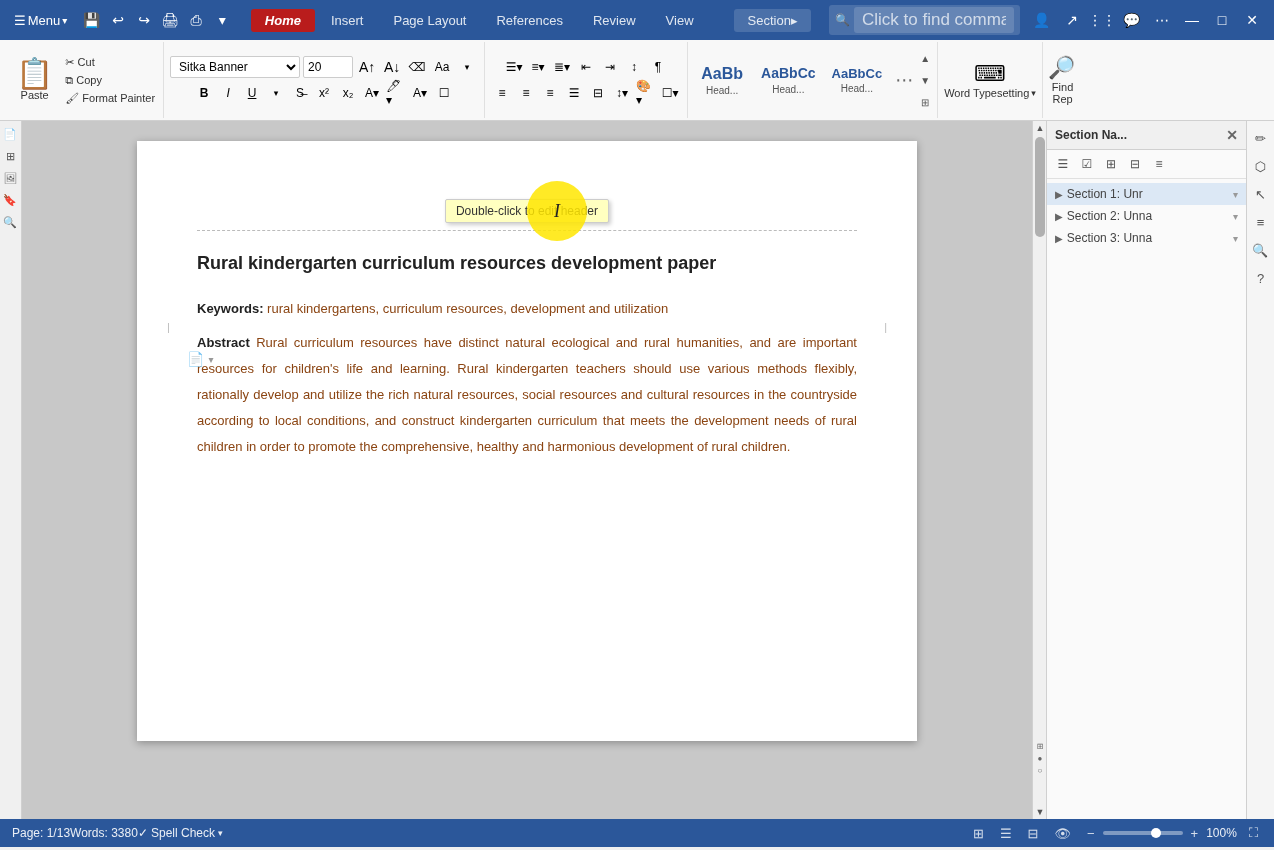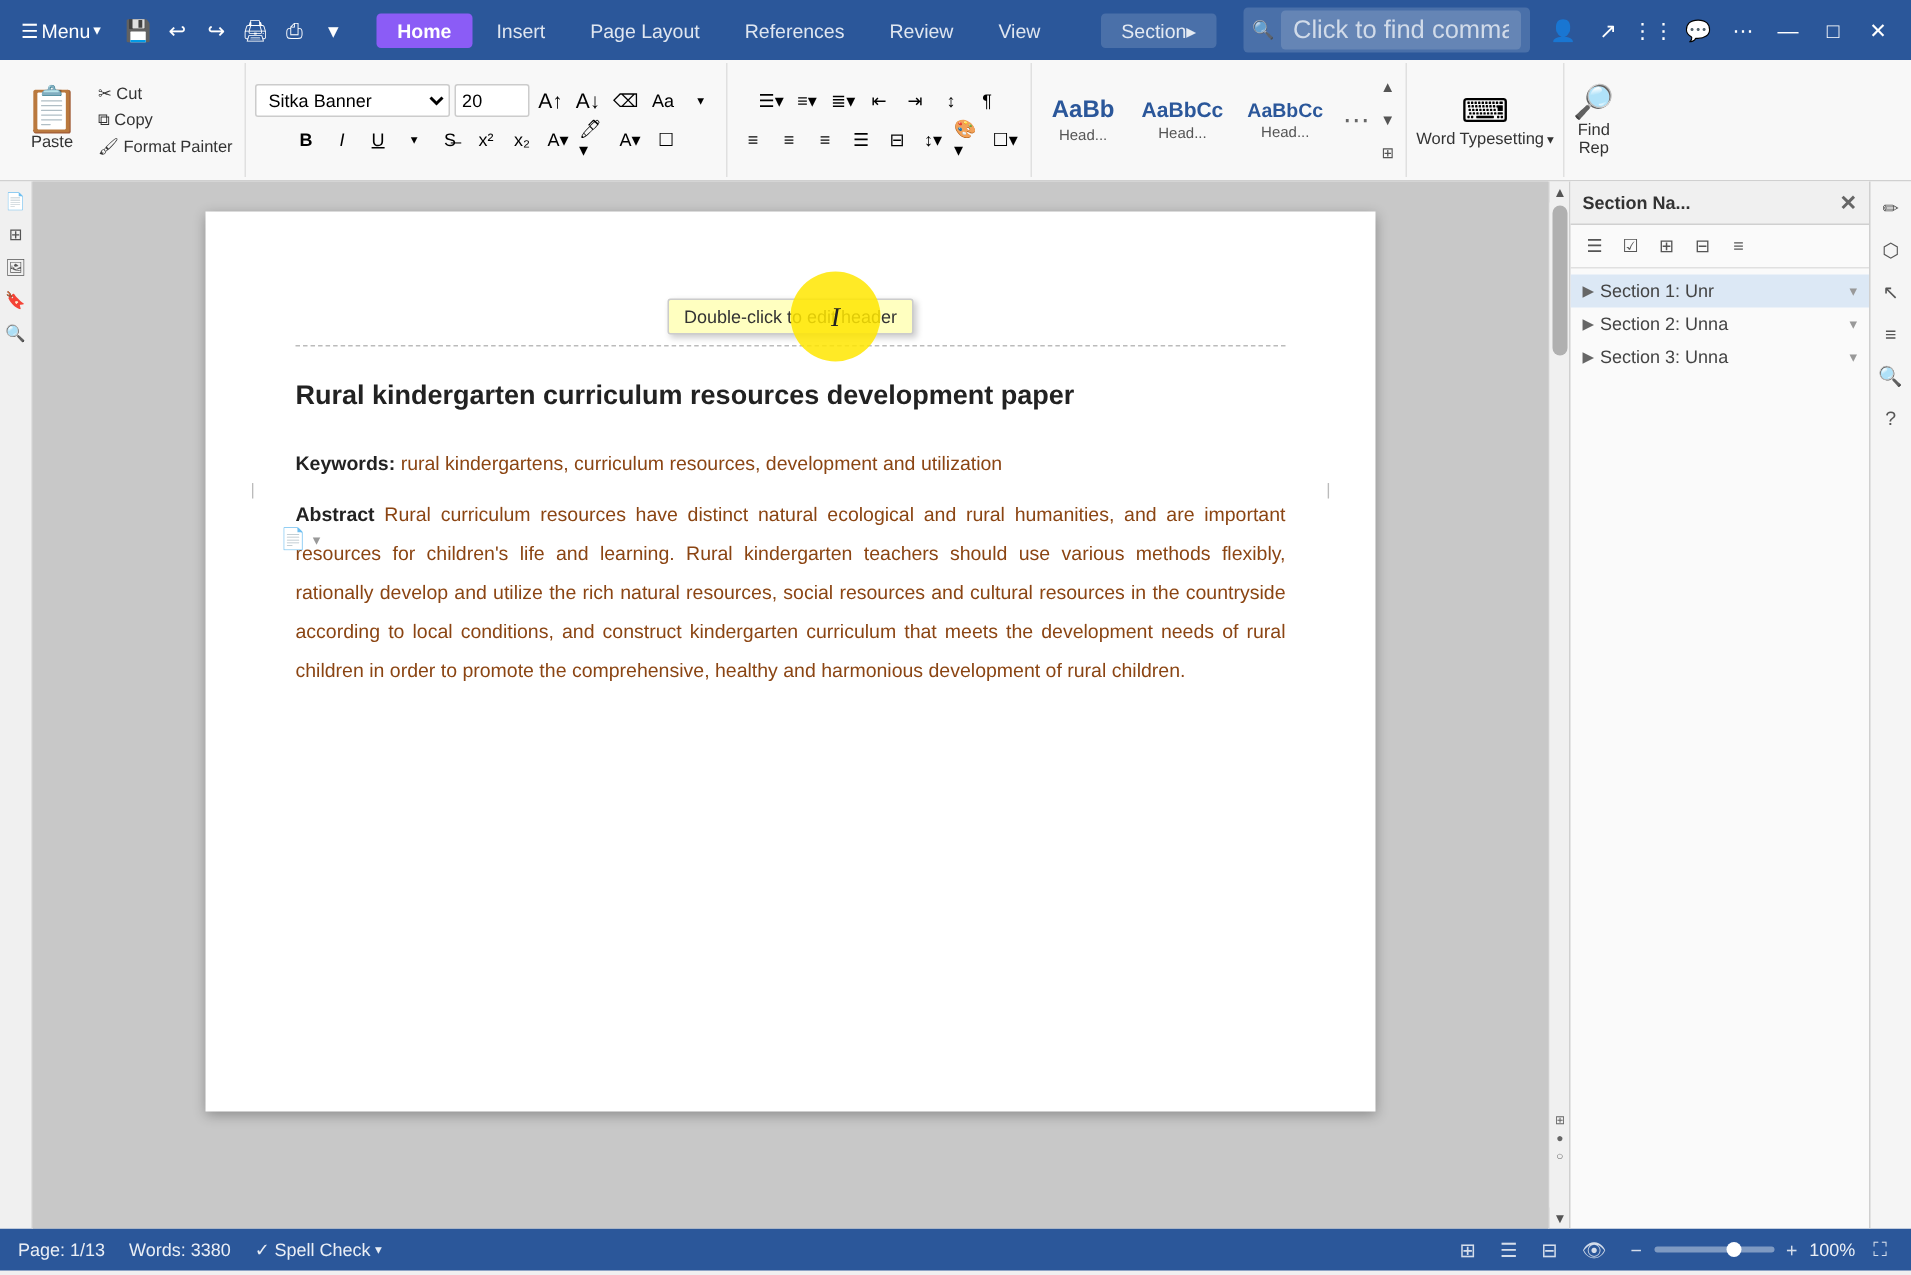--- a/index.html
+++ b/index.html
@@ -266,7 +266,7 @@
   </div>
   <div class="title-bar-center">
     <div style="display:flex; gap:2px; align-items:center;">
-      <div class="tab-inactive" style="background:#8b5cf6; color:white; font-weight:600;">Home</div>
+      <div class="tab-inactive" style="background:#b91c1c; color:white; font-weight:600;font-style:italic;">Home</div>
       <div class="tab-inactive">Insert</div>
       <div class="tab-inactive">Page Layout</div>
       <div class="tab-inactive">References</div>

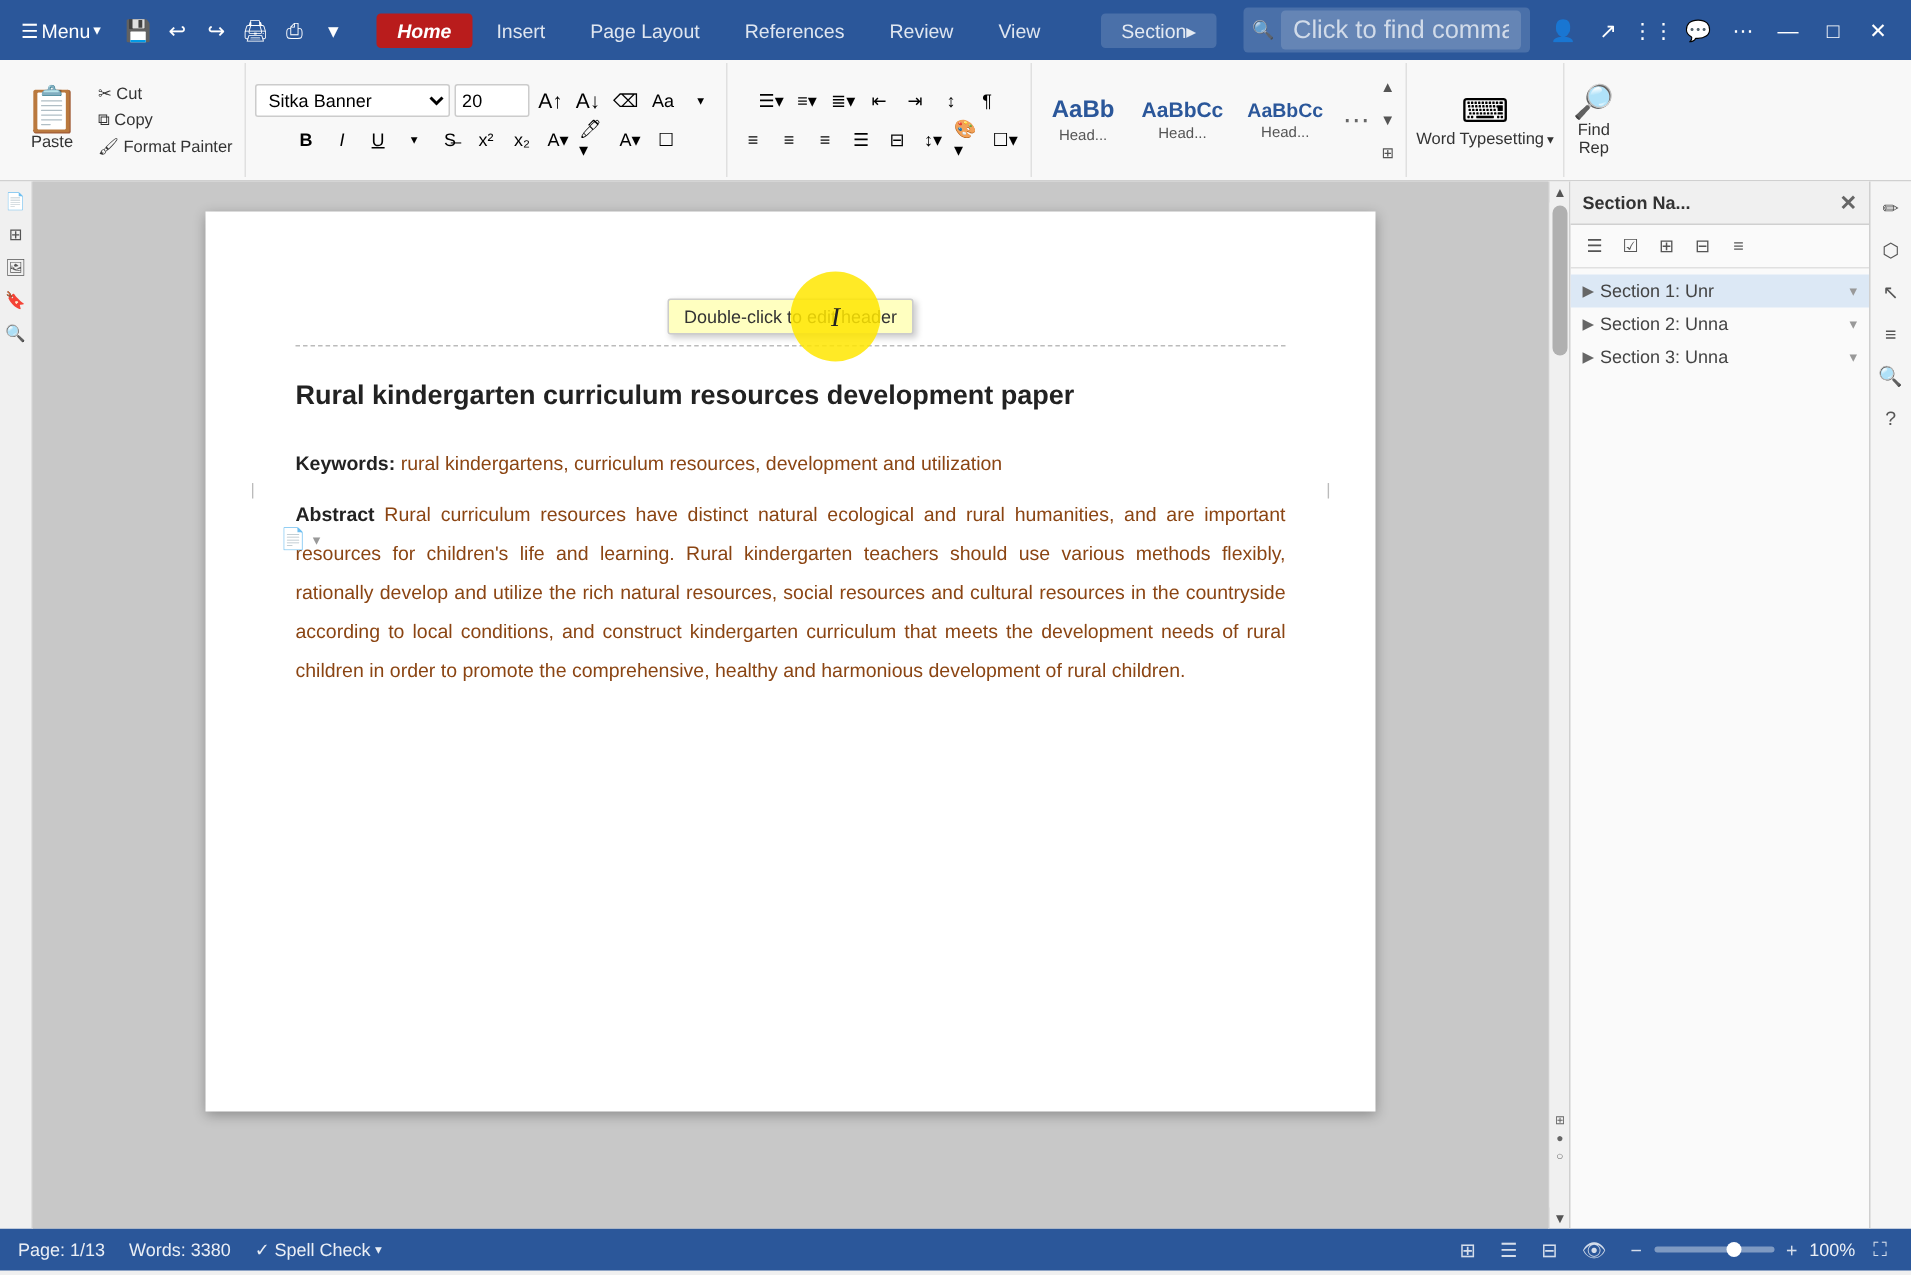--- a/index.html
+++ b/index.html
@@ -228,7 +228,6 @@
       padding: 0 12px;
       color: rgba(255,255,255,0.9);
       font-size: 12px;
-      gap: 16px;
     }
     .status-right { margin-left: auto; display: flex; align-items: center; gap: 8px; }
     .zoom-slider { width: 80px; height: 4px; background: rgba(255,255,255,0.4); border-radius: 2px; position: relative; cursor: pointer; }

